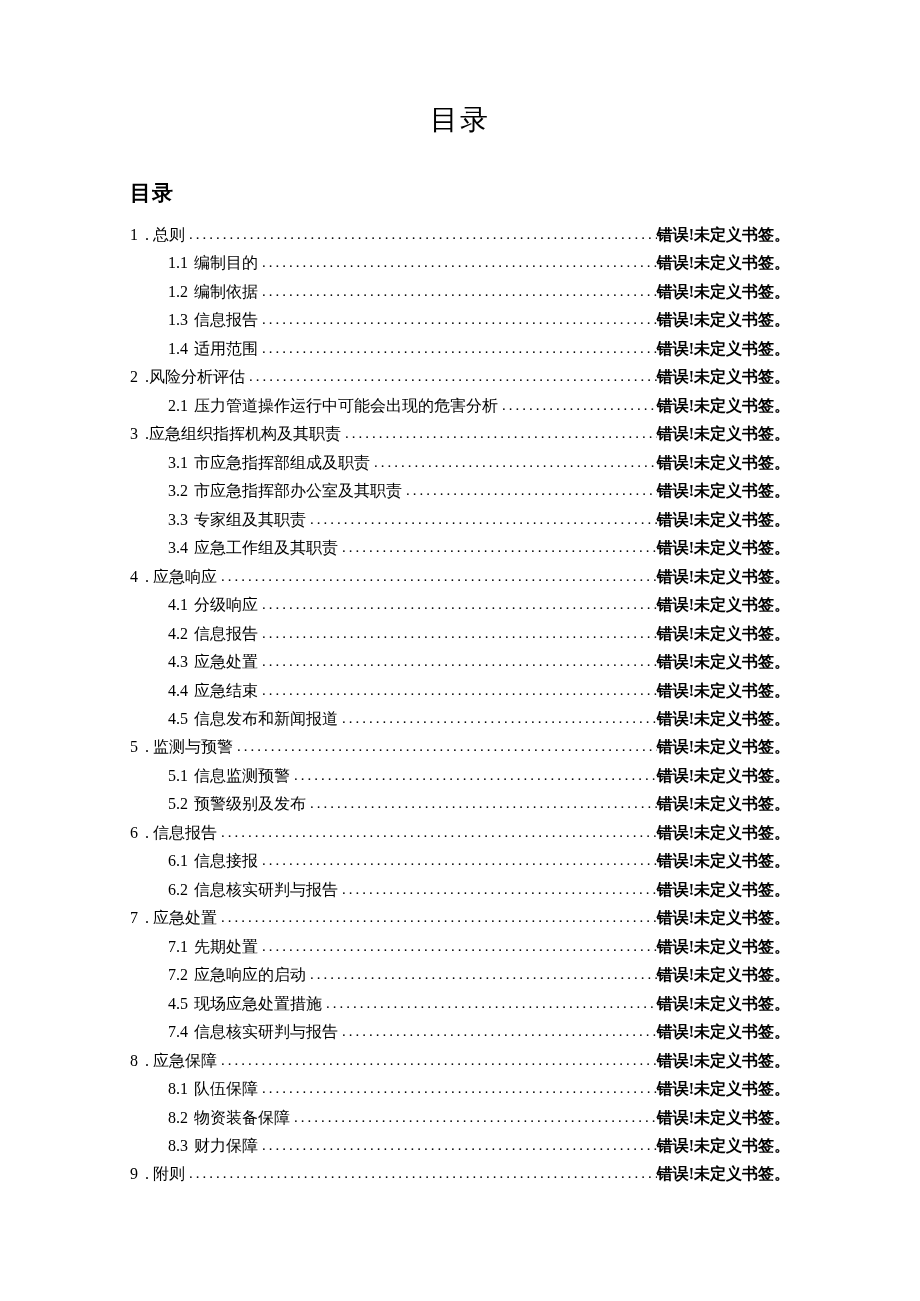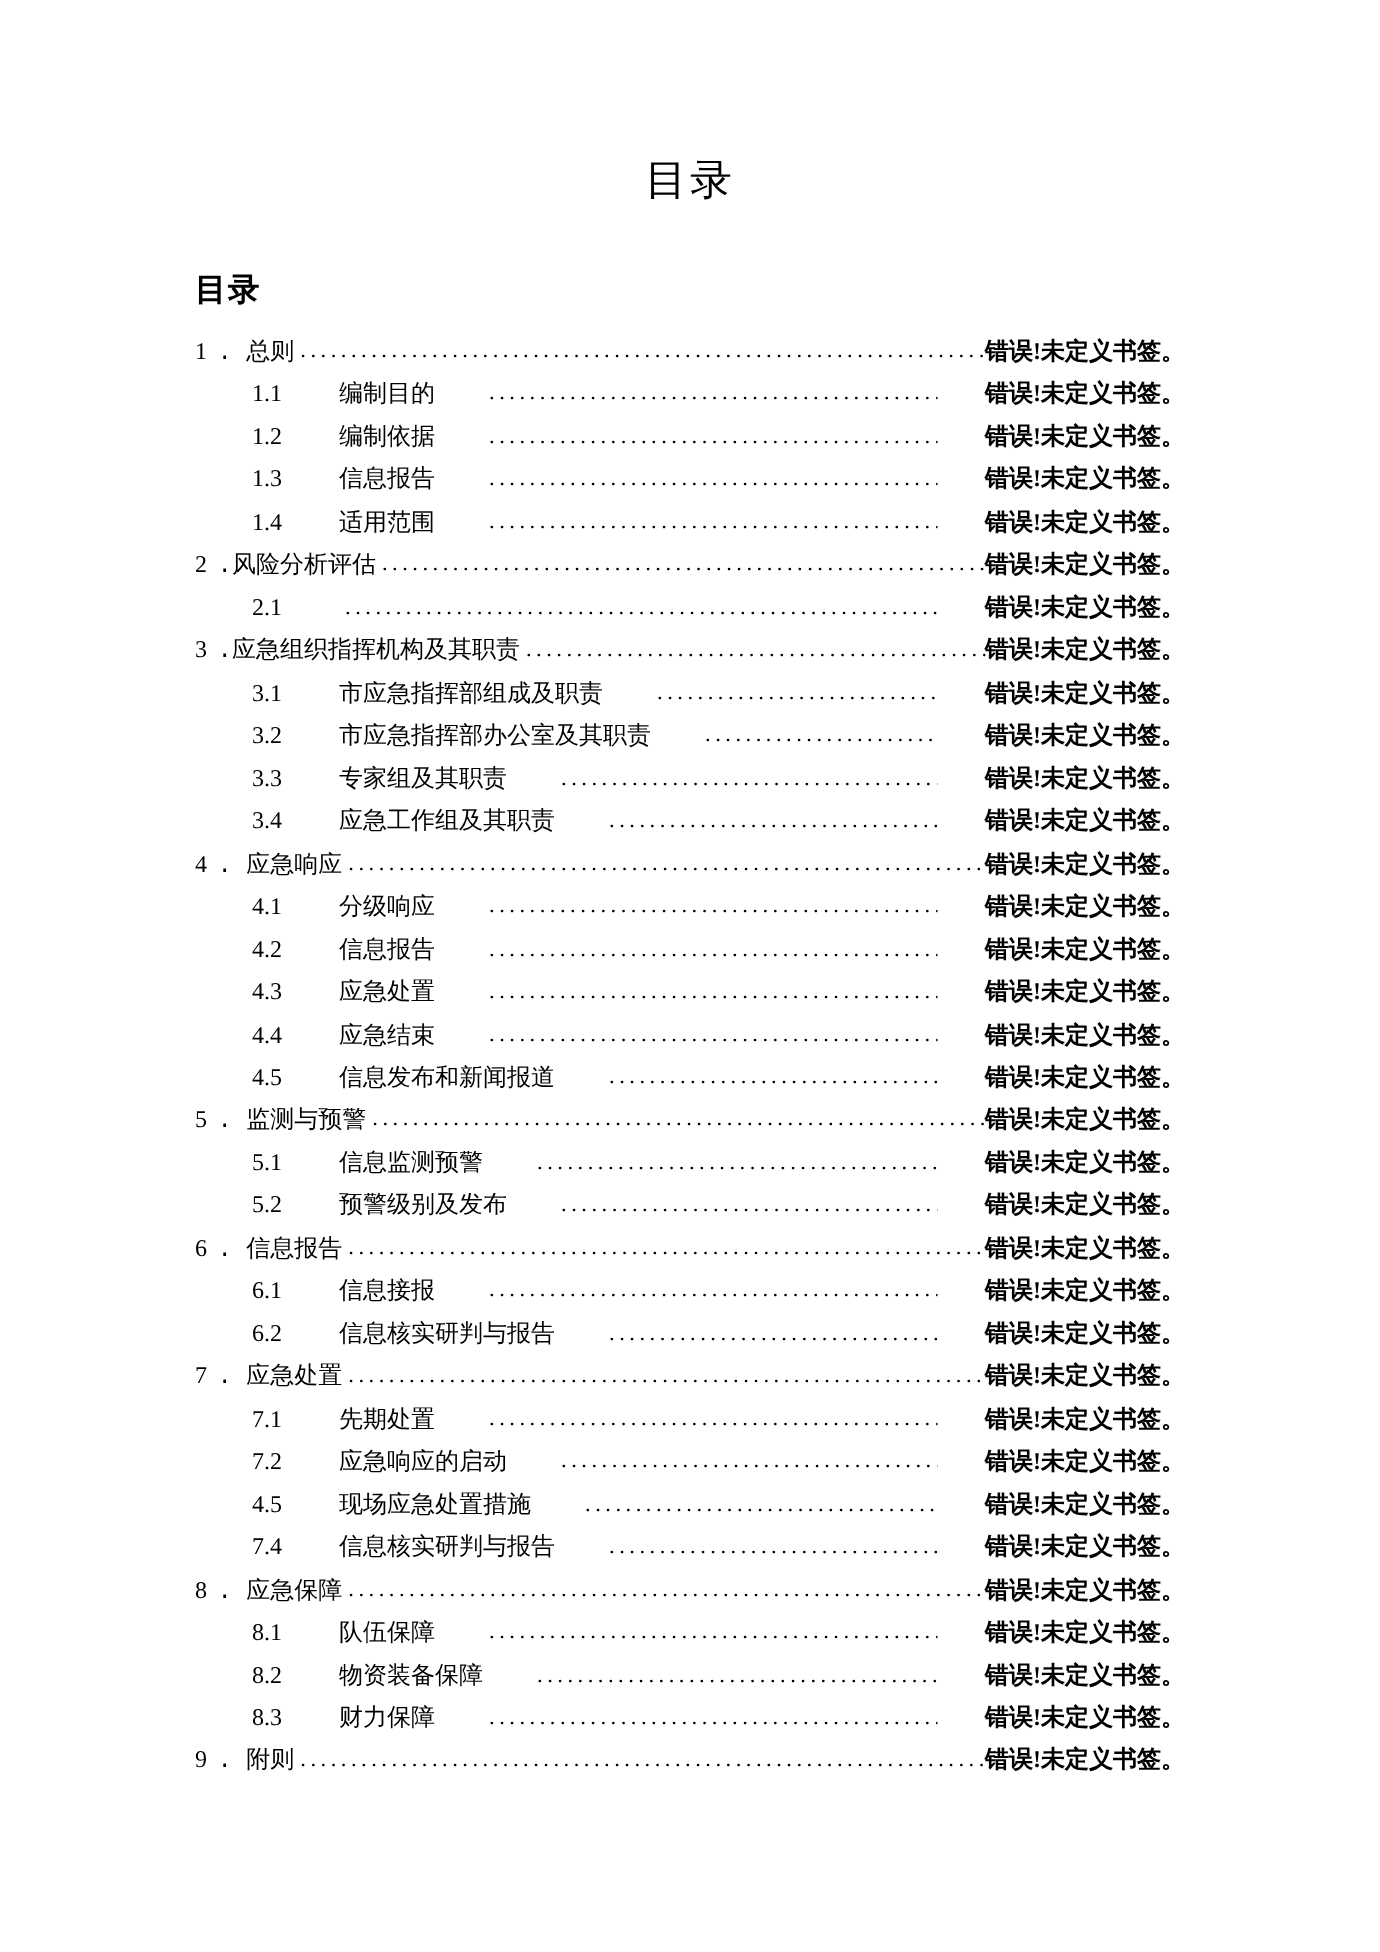--- a/index.html
+++ b/index.html
@@ -46,7 +46,6 @@
   .level1 .num { letter-spacing: 1px; }
   .label {
     flex: 0 0 auto;
-    font-family: Liberation Mono, monospace;
   }
   .leader {
     flex: 1 1 auto;

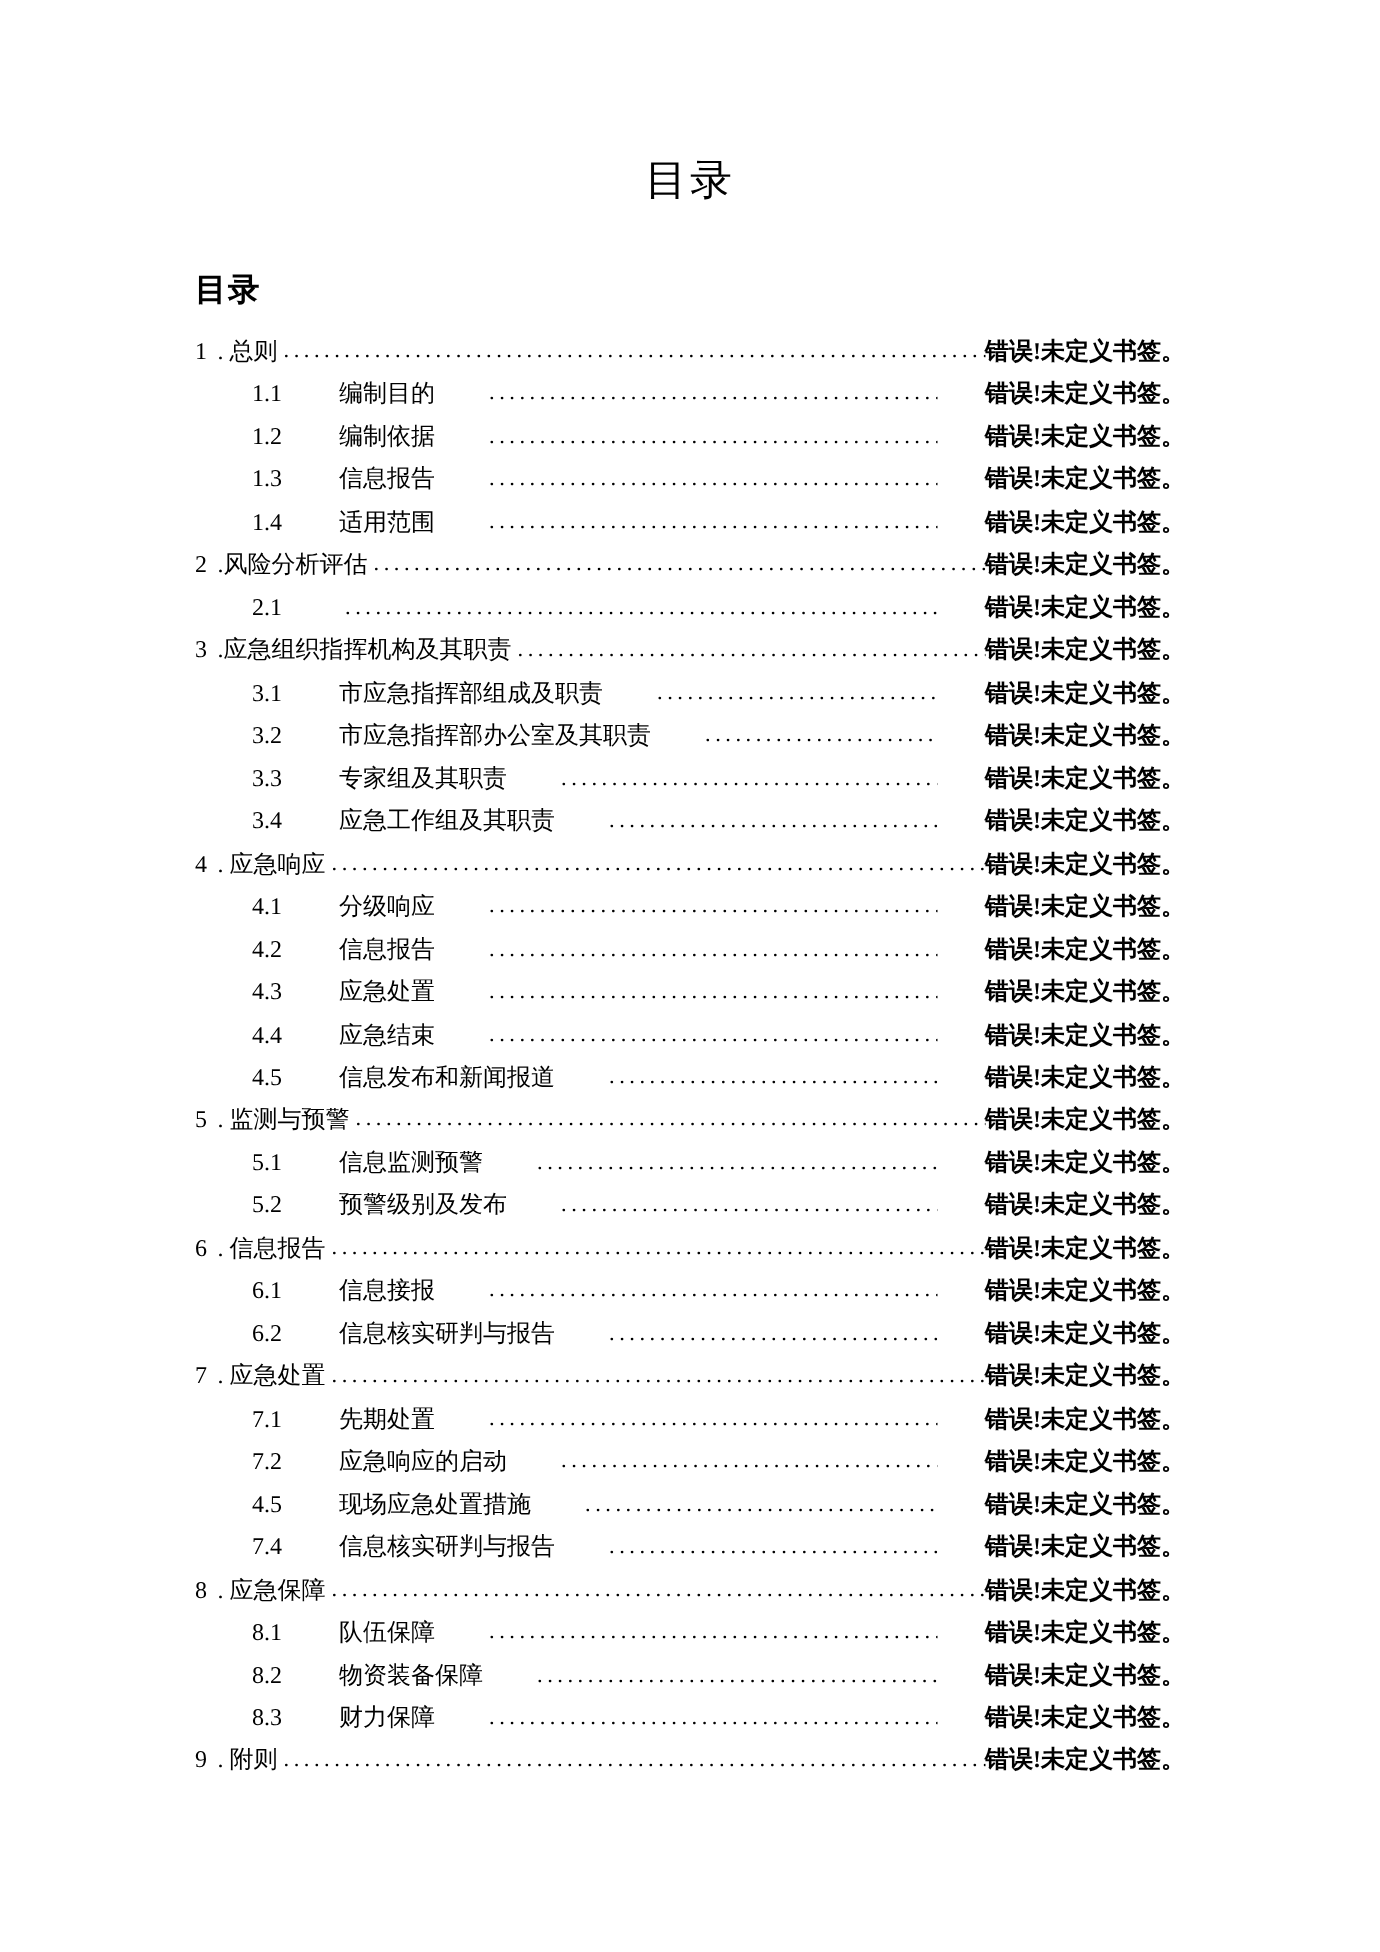--- a/index.html
+++ b/index.html
@@ -38,7 +38,7 @@
     white-space: nowrap;
   }
   .toc-line.level1 { padding-left: 0; }
-  .toc-line.level2 { padding-left: 38px; gap: 32px; }
+  .toc-line.level2 { padding-left: 38px; }
   .num {
     flex: 0 0 auto;
     margin-right: 6px;

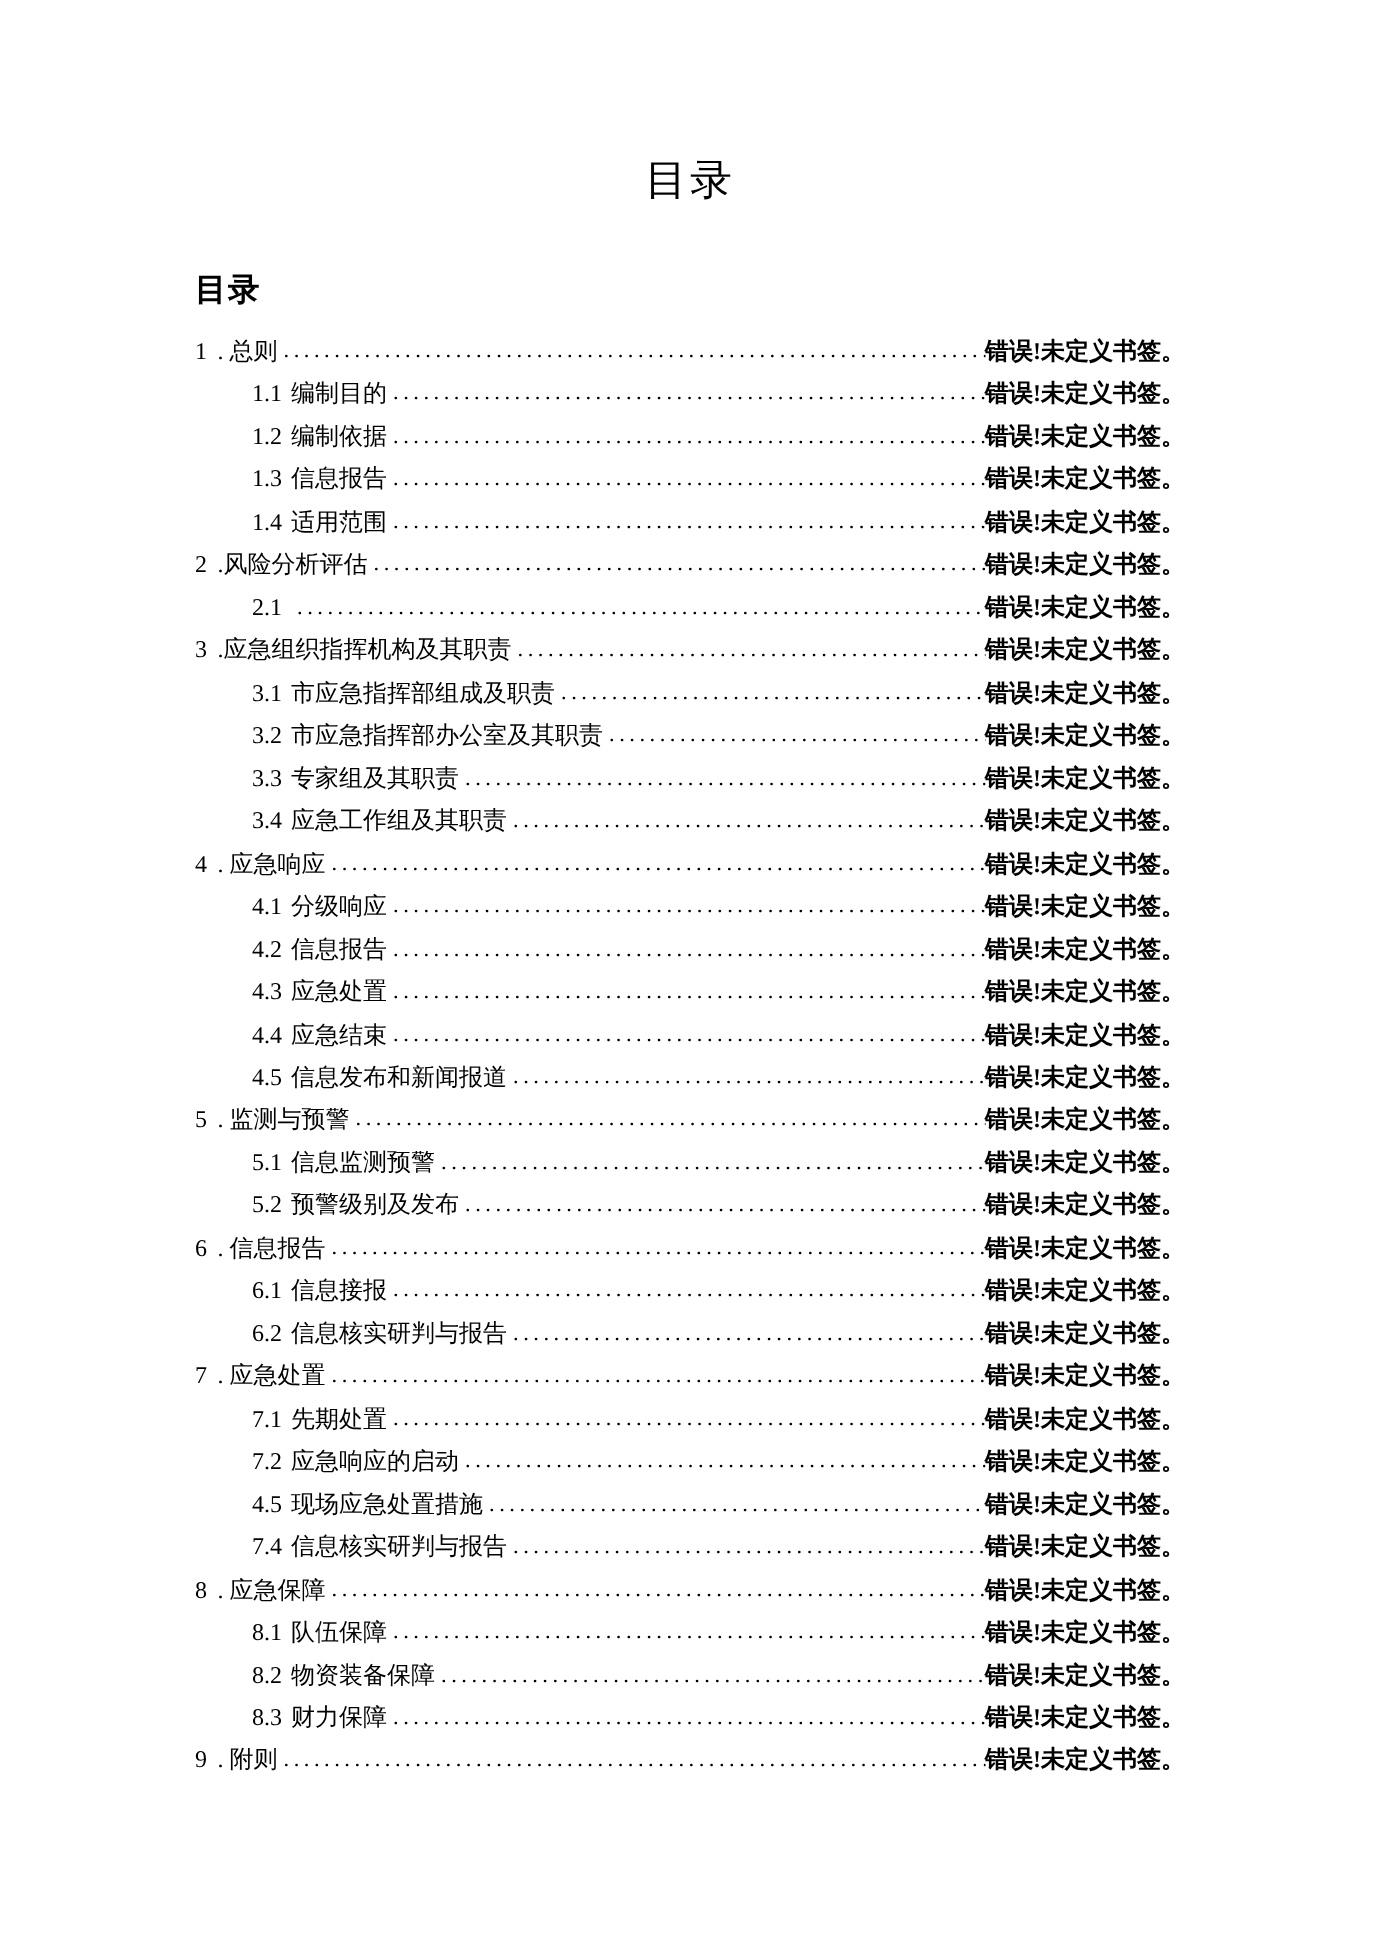--- a/index.html
+++ b/index.html
@@ -109,6 +109,7 @@
       </div>
       <div class="toc-line level2">
         <span class="num">2.1</span>
+        <span class="label">压力管道操作运行中可能会出现的危害分析</span>
         <span class="leader"></span>
         <span class="pageref">错误!未定义书签。</span>
       </div>

